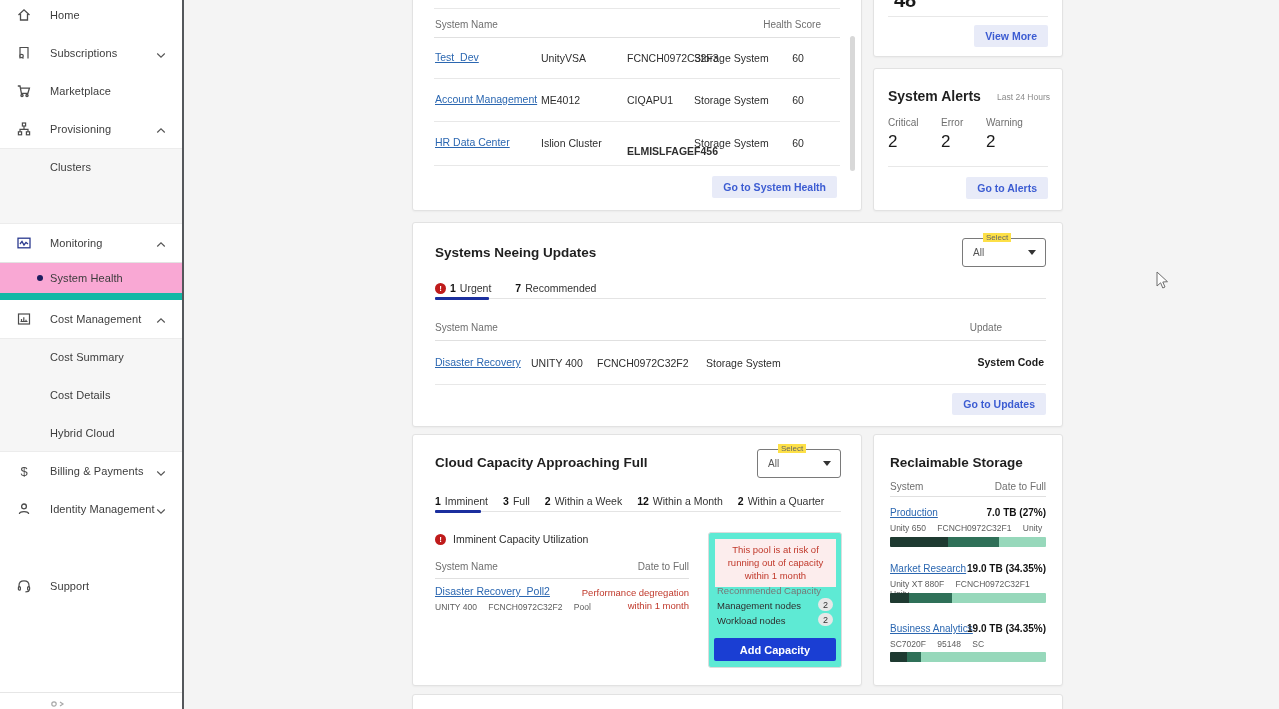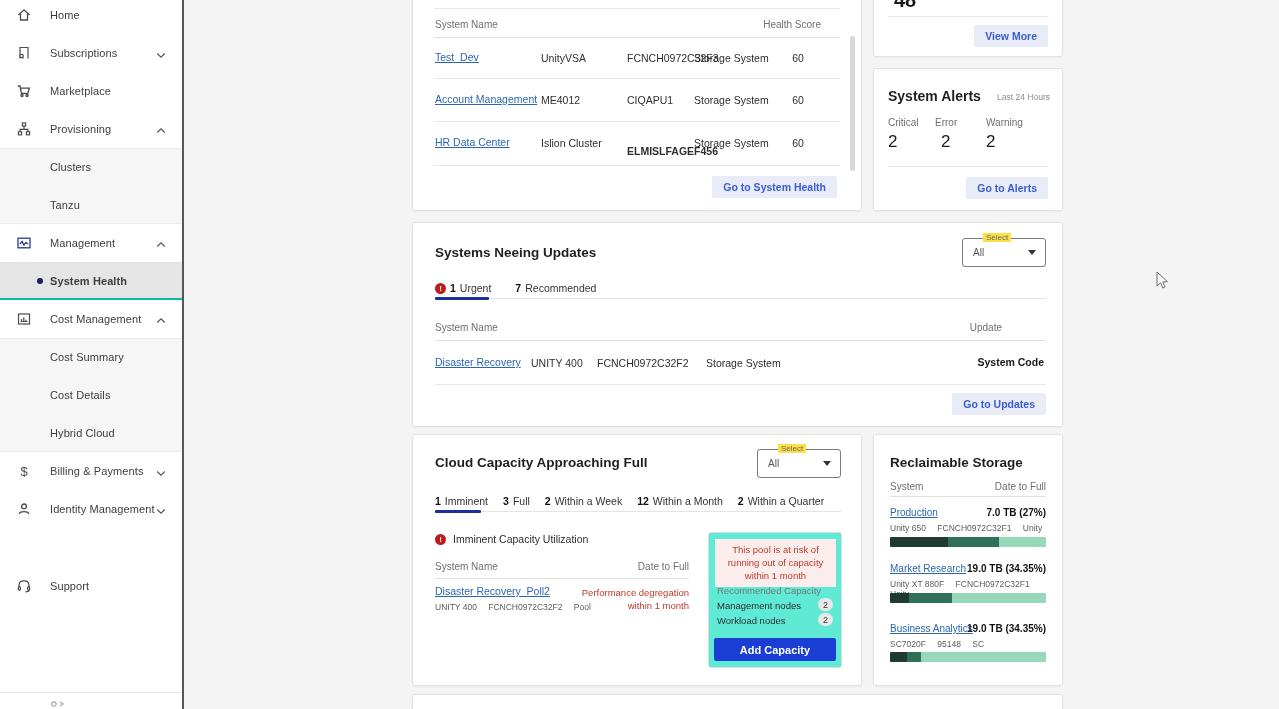--- a/index.html
+++ b/index.html
@@ -266,7 +266,7 @@
   <div style="position:absolute; right:12px; top:23px; font-size:8.5px; color:#8b8b8b;padding-left:8px;">Last 24 Hours</div>
 
   <div class="th" style="position:absolute; left:14px; top:48px;">Critical</div>
-  <div class="th" style="position:absolute; left:61px; top:48px;text-align:right;">Error</div>
+  <div class="th" style="position:absolute; left:67px; top:48px;text-align:right;">Error</div>
   <div class="th" style="position:absolute; left:112px; top:48px;">Warning</div>
   <div style="position:absolute; left:14px; top:63px; font-size:17px; color:#1a1a1a;">2</div>
   <div style="position:absolute; left:67px; top:63px; font-size:17px; color:#1a1a1a;">2</div>

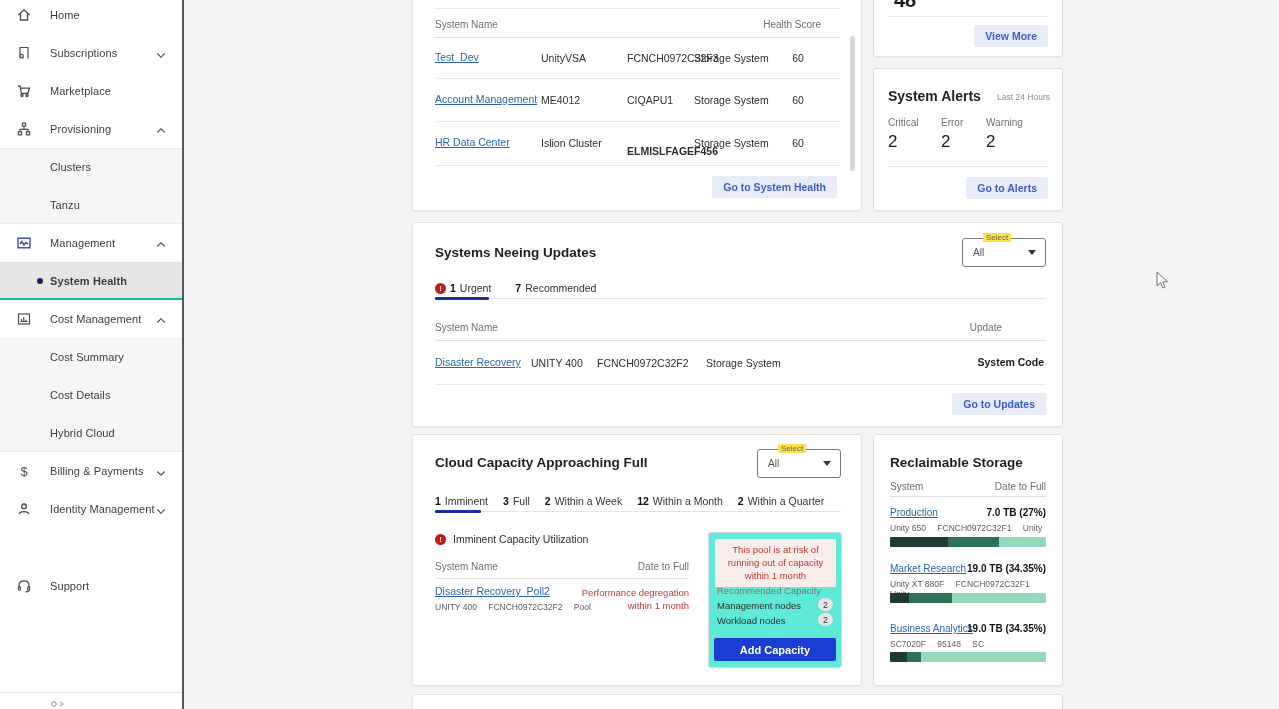--- a/index.html
+++ b/index.html
@@ -118,9 +118,6 @@
   <div class="nav-row" style="top:148px;">
     <span class="nav-label">Clusters</span>
   </div>
-  <div class="nav-row" style="top:186px;">
-    <span class="nav-label">Tanzu</span>
-  </div>
 
   <div class="nav-row" style="top:224px;">
     <span class="nav-icon">

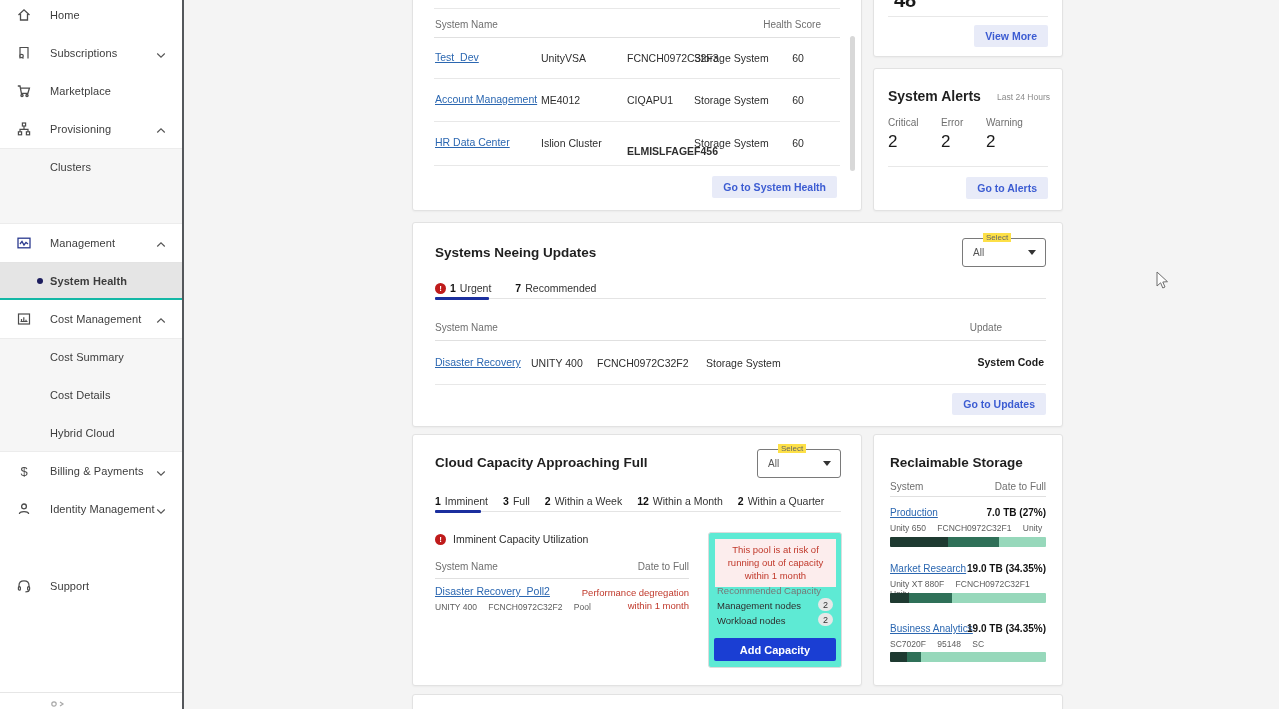--- a/index.html
+++ b/index.html
@@ -126,7 +126,7 @@
           <polyline points="4,9 6,6.4 8,10 10,7.4 12,9"></polyline>
         </svg>
     </span>
-    <span class="nav-label">Management</span>
+    <span class="nav-label">Monitoring</span>
     <span class="nav-chevron">
       <svg width="12" height="12" viewBox="0 0 16 16" fill="none" stroke="#555" stroke-width="1.5">
           <polyline points="3,10 8,5 13,10"></polyline>

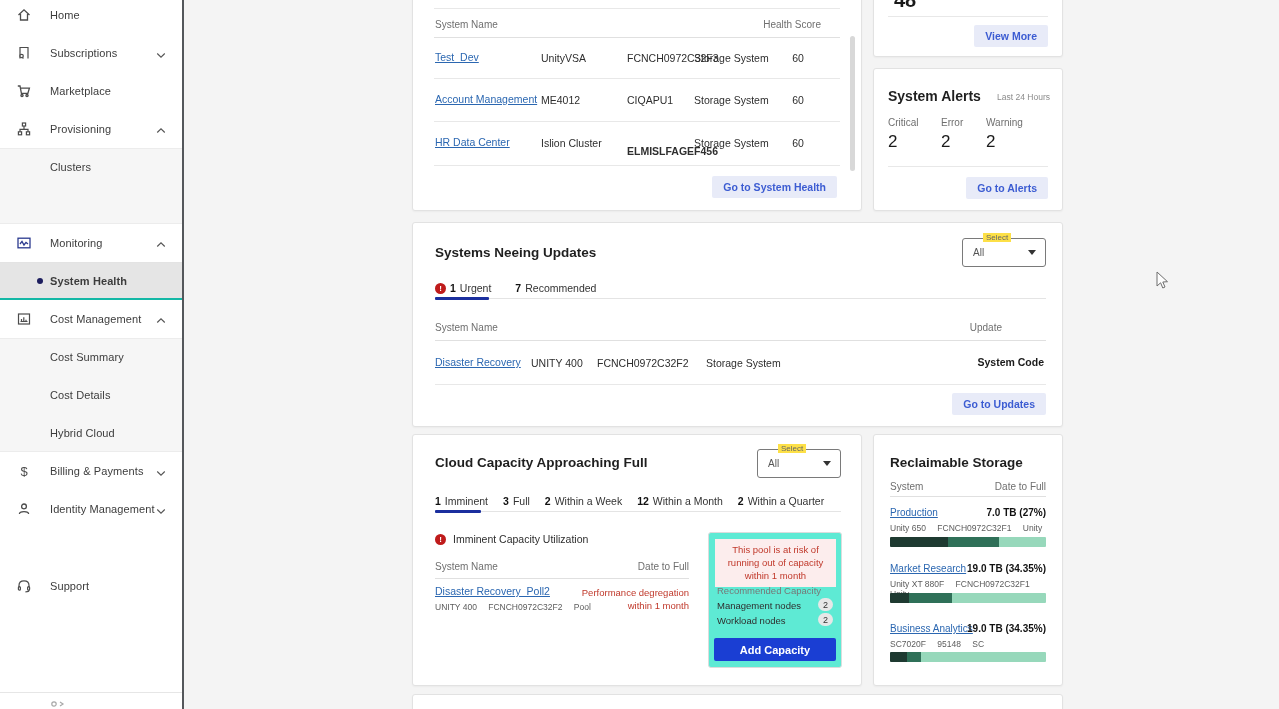--- a/index.html
+++ b/index.html
@@ -14,7 +14,7 @@
   .nav-label { position:absolute; left:50px; font-size:11px; color:#3c3c3c; letter-spacing:.1px; }
   .nav-chevron { position:absolute; left:155px; width:12px; height:12px; }
   .sub-block { position:absolute; left:0; width:182px; background:#f6f6f6; border-top:1px solid #ececec; border-bottom:1px solid #ececec; }
-  .selected-row { background:#e5e5e5; border-top:1px solid #e3e3e3; border-bottom:2px solid #14b8a6;font-weight:bold; }
+  .selected-row { background:#f9a8d4; border-top:1px solid #e3e3e3; border-bottom:7px solid #14b8a6; }
   .nav-dot { position:absolute; left:37px; width:6px; height:6px; border-radius:50%; background:#1c1d5e; }
   .sidebar-bottom-divider { position:absolute; left:0; top:692px; width:182px; height:1px; background:#e6e6e6; }
   .bottom-partial { position:absolute; left:48px; top:699px; width:18px; height:10px; overflow:hidden; opacity:.65; }

